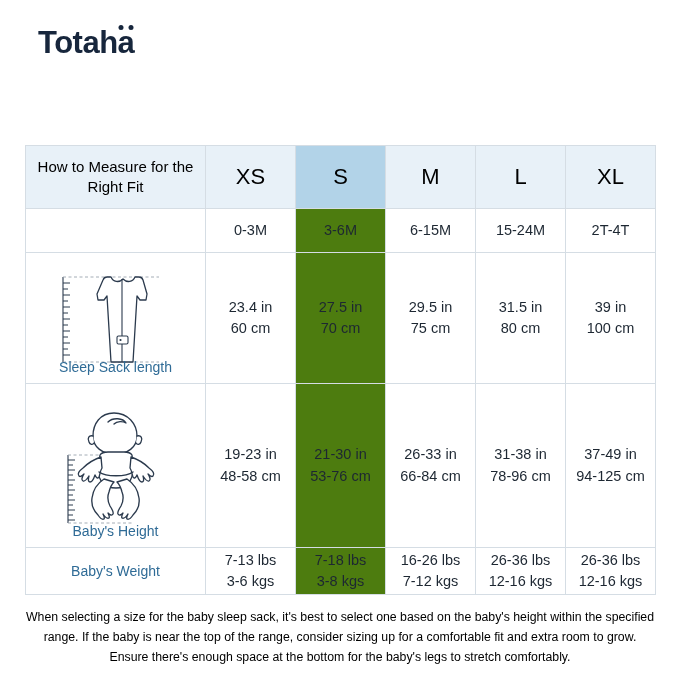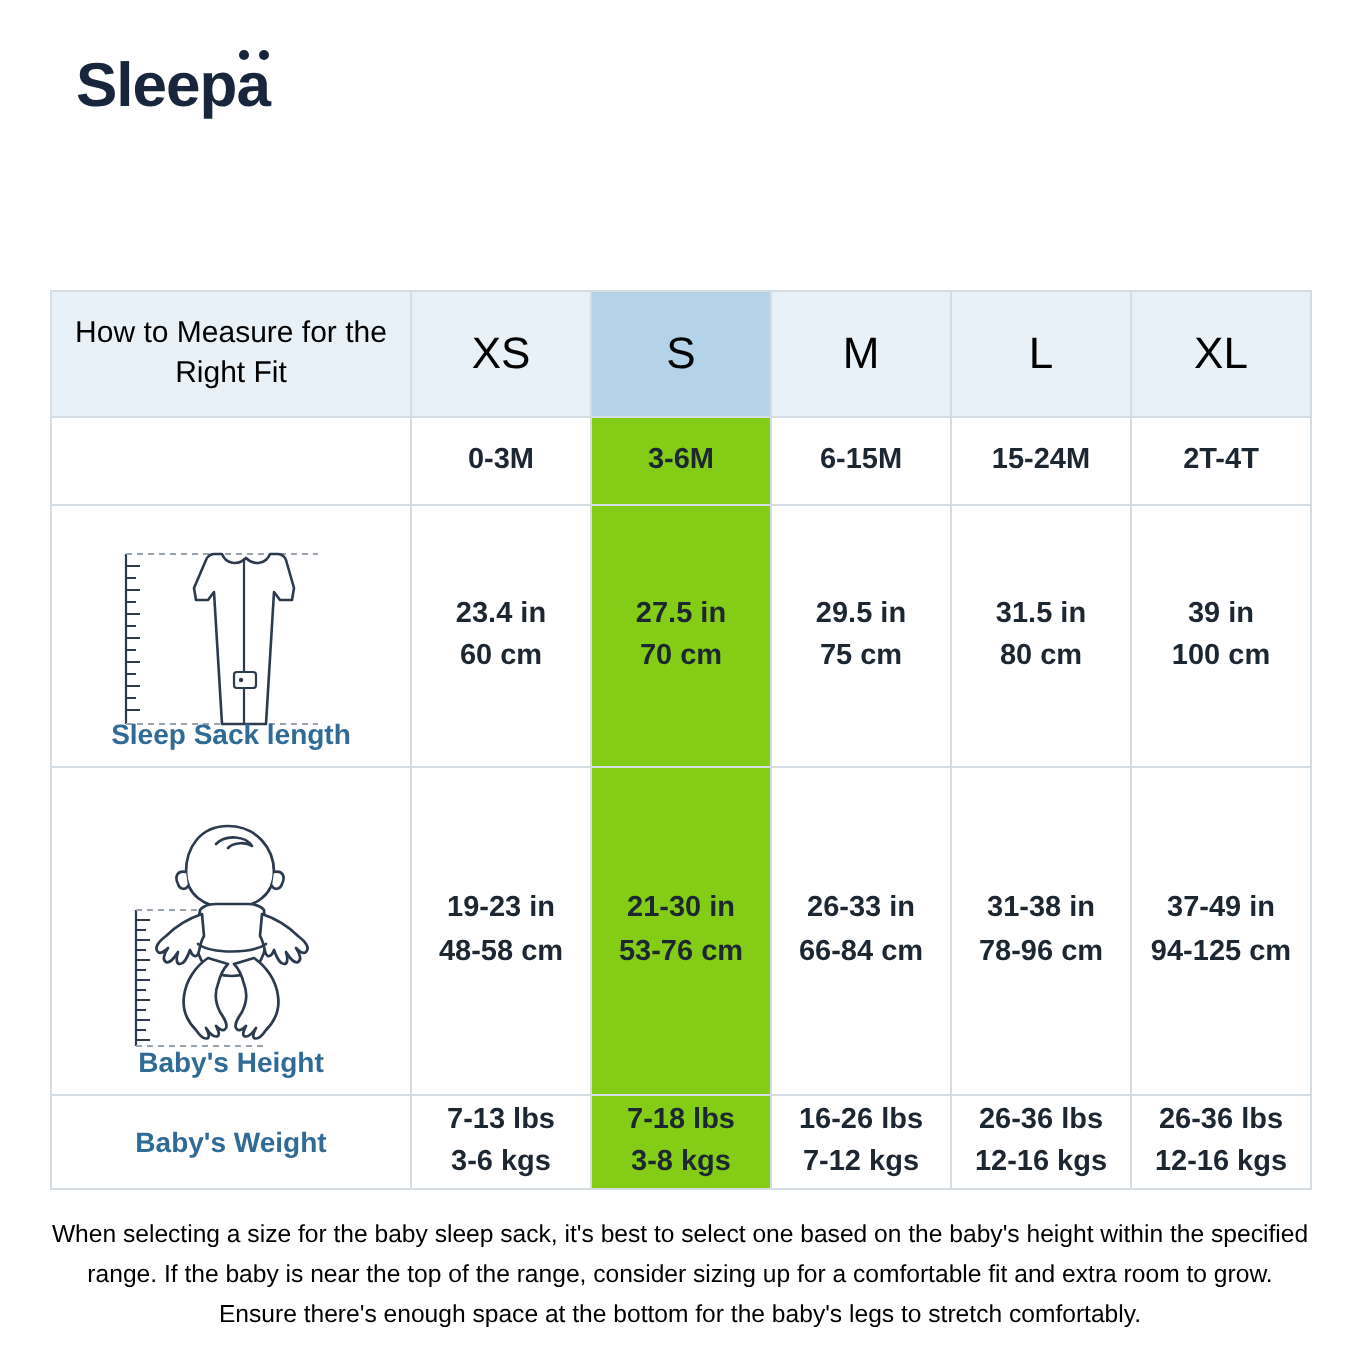--- a/index.html
+++ b/index.html
@@ -163,7 +163,7 @@
 <div class="page">
 
   <div class="brand">
-    <span>Sleep</span><span class="umlaut-wrap"><span class="umlaut">
+    <span>Totah</span><span class="umlaut-wrap"><span class="umlaut">
           <i></i>
           <i></i>
         </span><span>a</span></span>

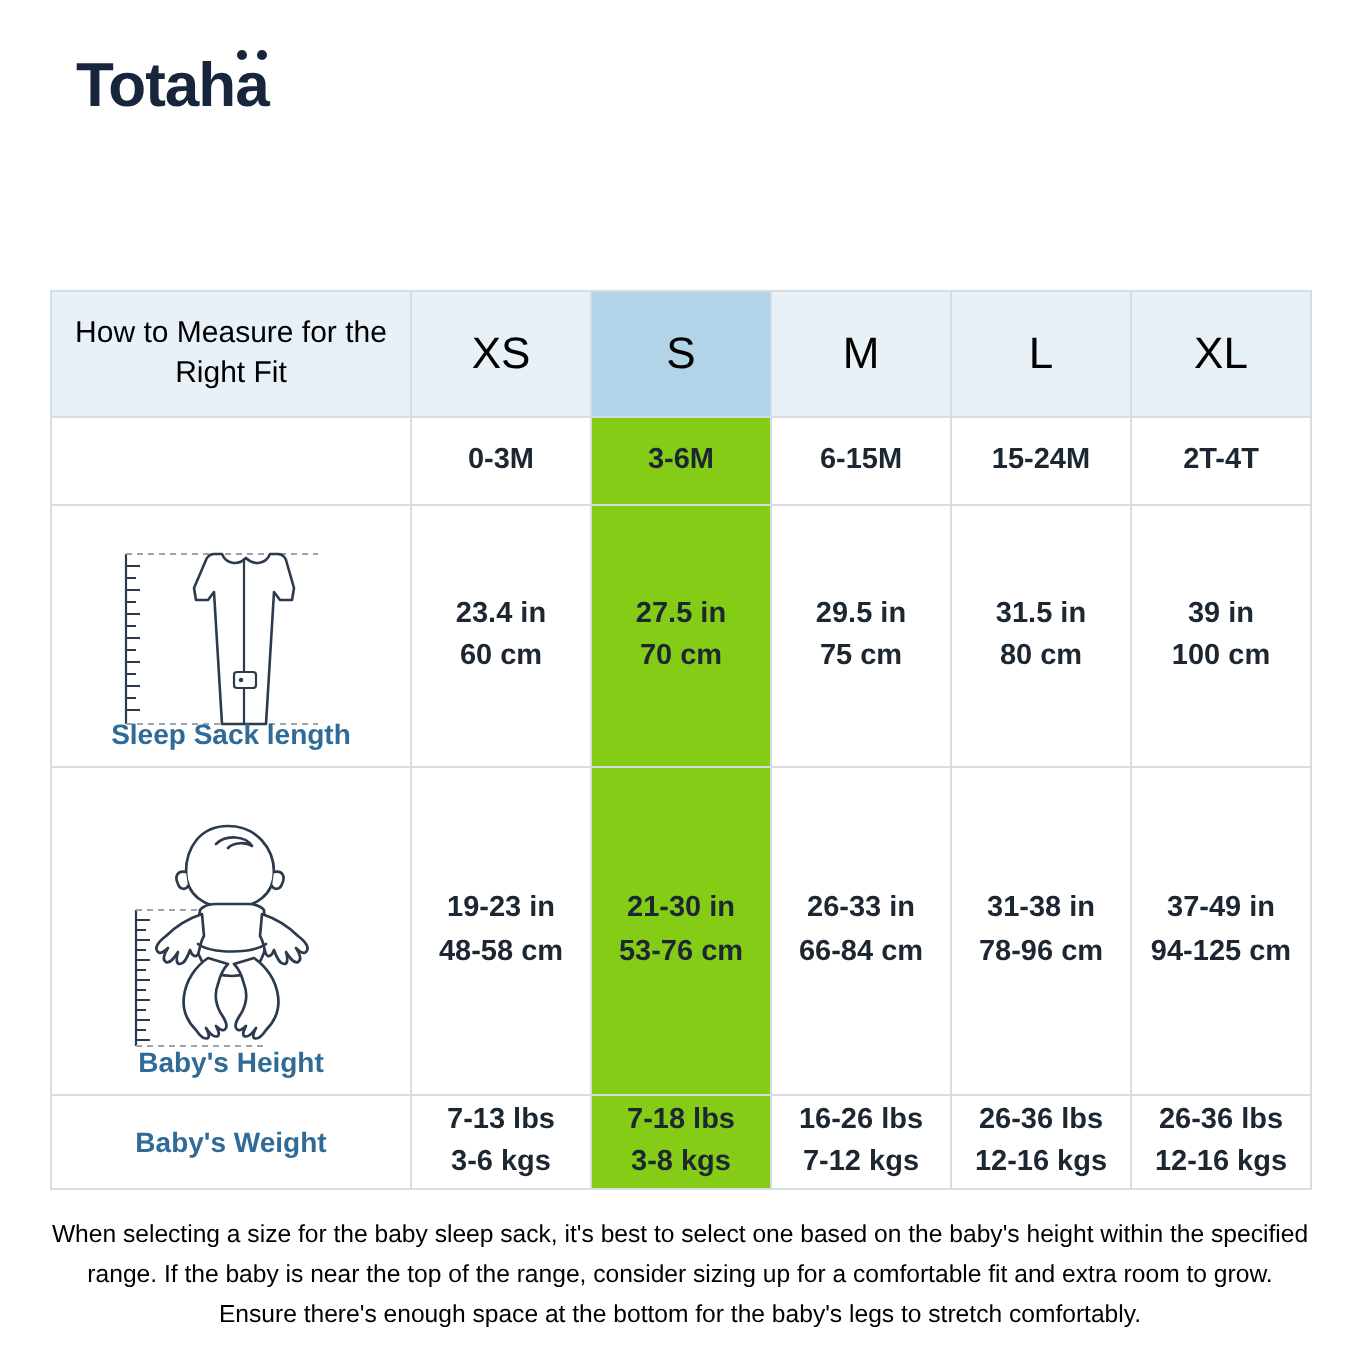--- a/index.html
+++ b/index.html
@@ -82,7 +82,7 @@
     text-align: center;
     vertical-align: middle;
     color: #1d2732;
-    font-weight: 700;
+    font-weight: 400;
   }
   .col-label { width: 180px; }
   .col-size  { width: 90px; }

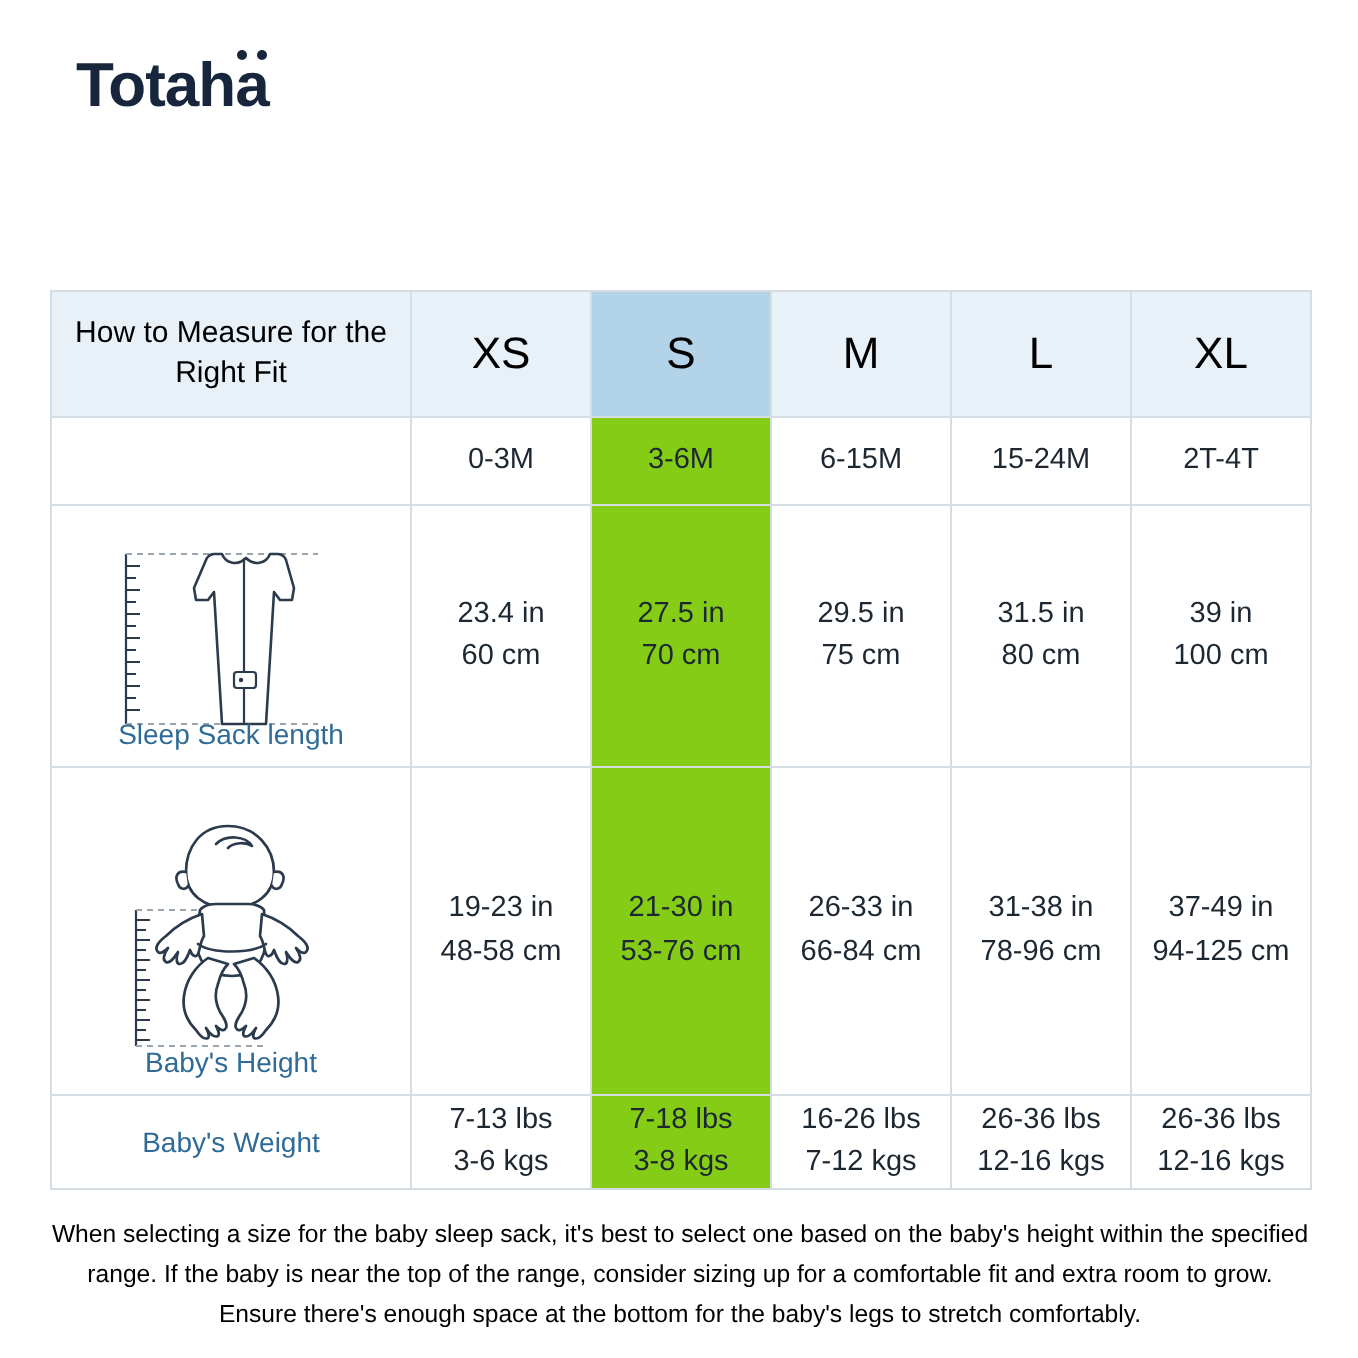--- a/index.html
+++ b/index.html
@@ -110,7 +110,7 @@
     white-space: pre-line;
   }
   td.highlight {
-    background: #84cc16;
+    background: #4d7c0f;
   }
 
   tr.age-row td { height: 43px; }

